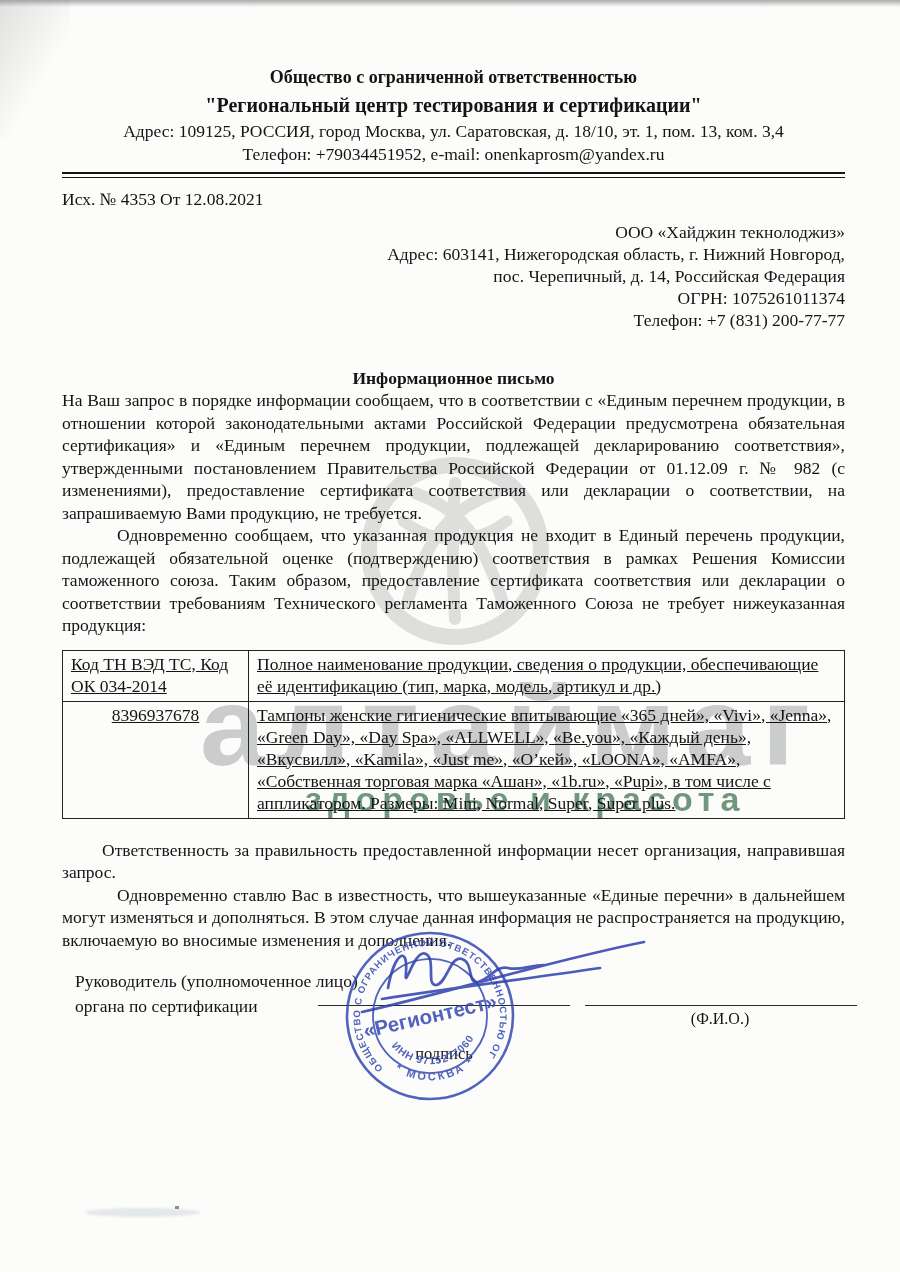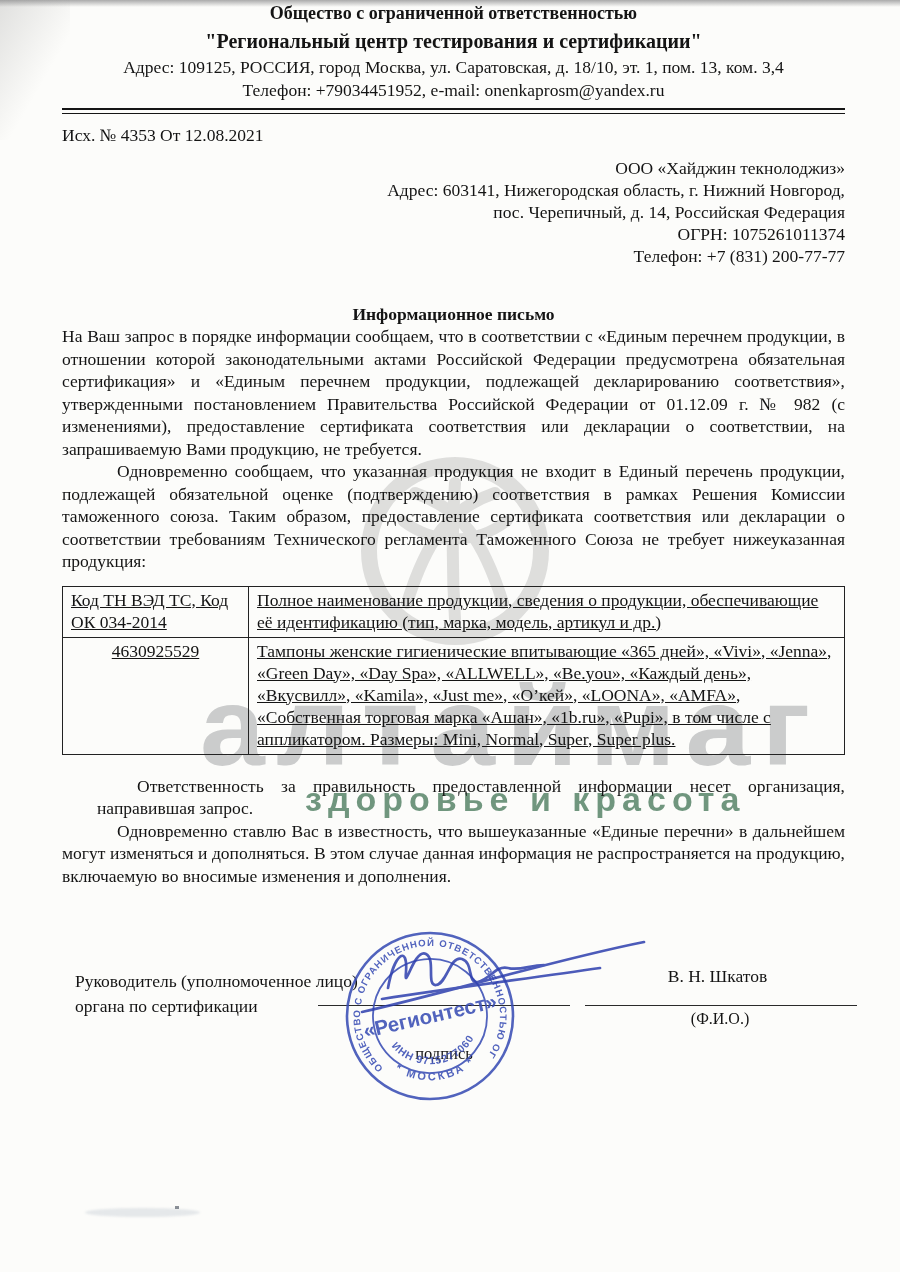--- a/index.html
+++ b/index.html
@@ -38,7 +38,7 @@
   
   .content{position:absolute;left:62px;width:783px;top:0;z-index:2;
     font-size:17.5px;line-height:22.5px;}
-  .letterhead{text-align:center;}
+  .letterhead{text-align:center;padding-top:64px;}
   .lh-orgtype{font-weight:bold;font-size:18px;line-height:26px;}
   .lh-orgname{font-weight:bold;font-size:20px;line-height:30px;}
   .lh-line{line-height:23px;}

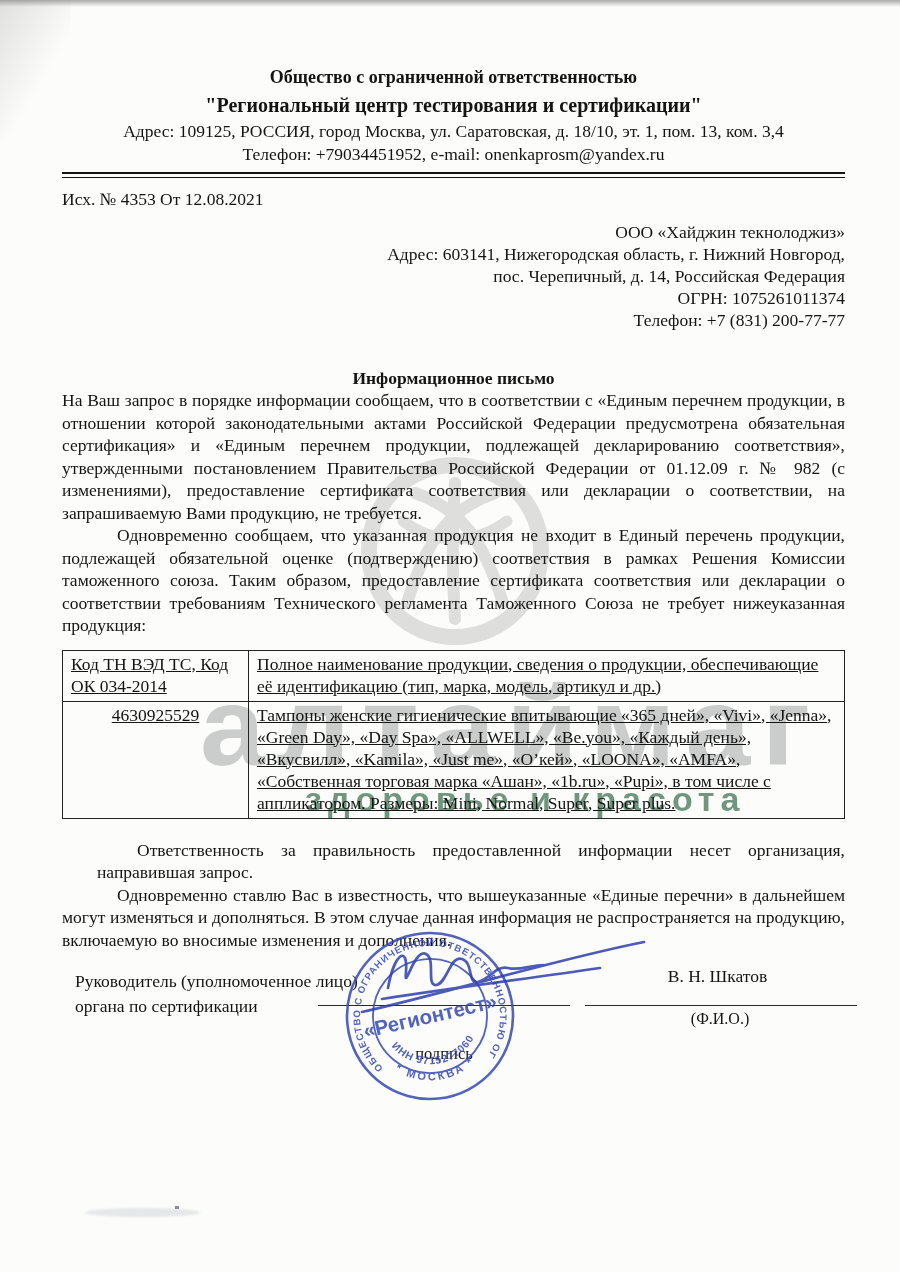--- a/index.html
+++ b/index.html
@@ -126,7 +126,7 @@
           <td>Полное наименование продукции, сведения о продукции, обеспечивающие её идентификацию (тип, марка, модель, артикул и др.)</td>
         </tr>
         <tr>
-          <td class="col-code code-val">4630925529</td>
+          <td class="col-code code-val">8396937678</td>
           <td>Тампоны женские гигиенические впитывающие «365 дней», «Vivi», «Jenna», «Green Day», «Day Spa», «ALLWELL», «Be.you», «Каждый день», «Вкусвилл», «Kamila», «Just me», «О’кей», «LOONA», «AMFA», «Собственная торговая марка «Ашан», «1b.ru», «Pupi», в том числе с аппликатором. Размеры: Mini, Normal, Super, Super plus.</td>
         </tr>
       </tbody>

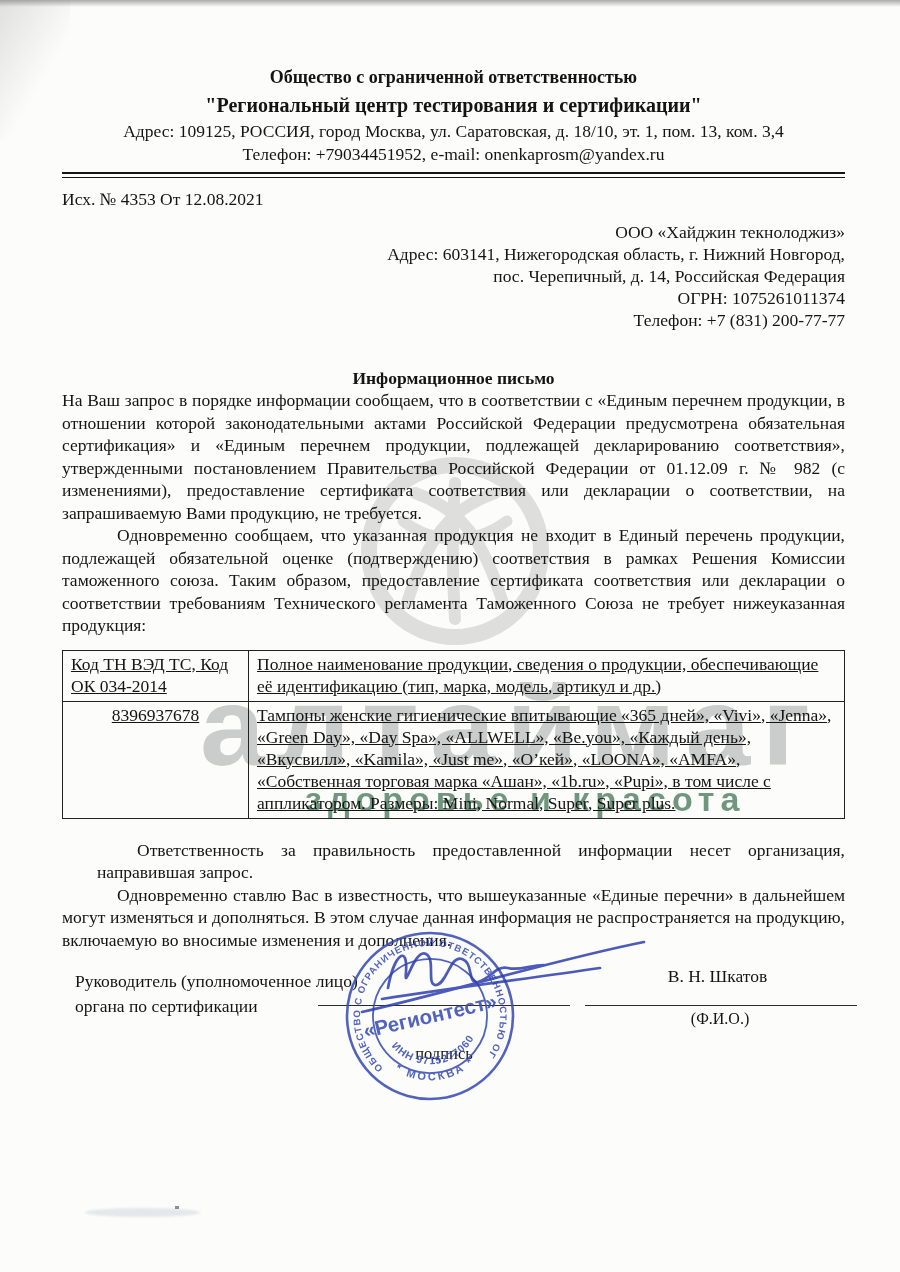--- a/index.html
+++ b/index.html
@@ -132,7 +132,7 @@
       </tbody>
     </table>
 
-    <div class="para indent-sm" style="margin-top:20px;margin-left:35px;">Ответственность за правильность предоставленной информации несет организация, направившая запрос.</div>
+    <div class="para indent-sm" style="margin-top:20px;">Ответственность за правильность предоставленной информации несет организация, направившая запрос.</div>
     <div class="para indent">Одновременно ставлю Вас в известность, что вышеуказанные «Единые перечни» в дальнейшем могут изменяться и дополняться. В этом случае данная информация не распространяется на продукцию, включаемую во вносимые изменения и дополнения.</div>
 
   </div>

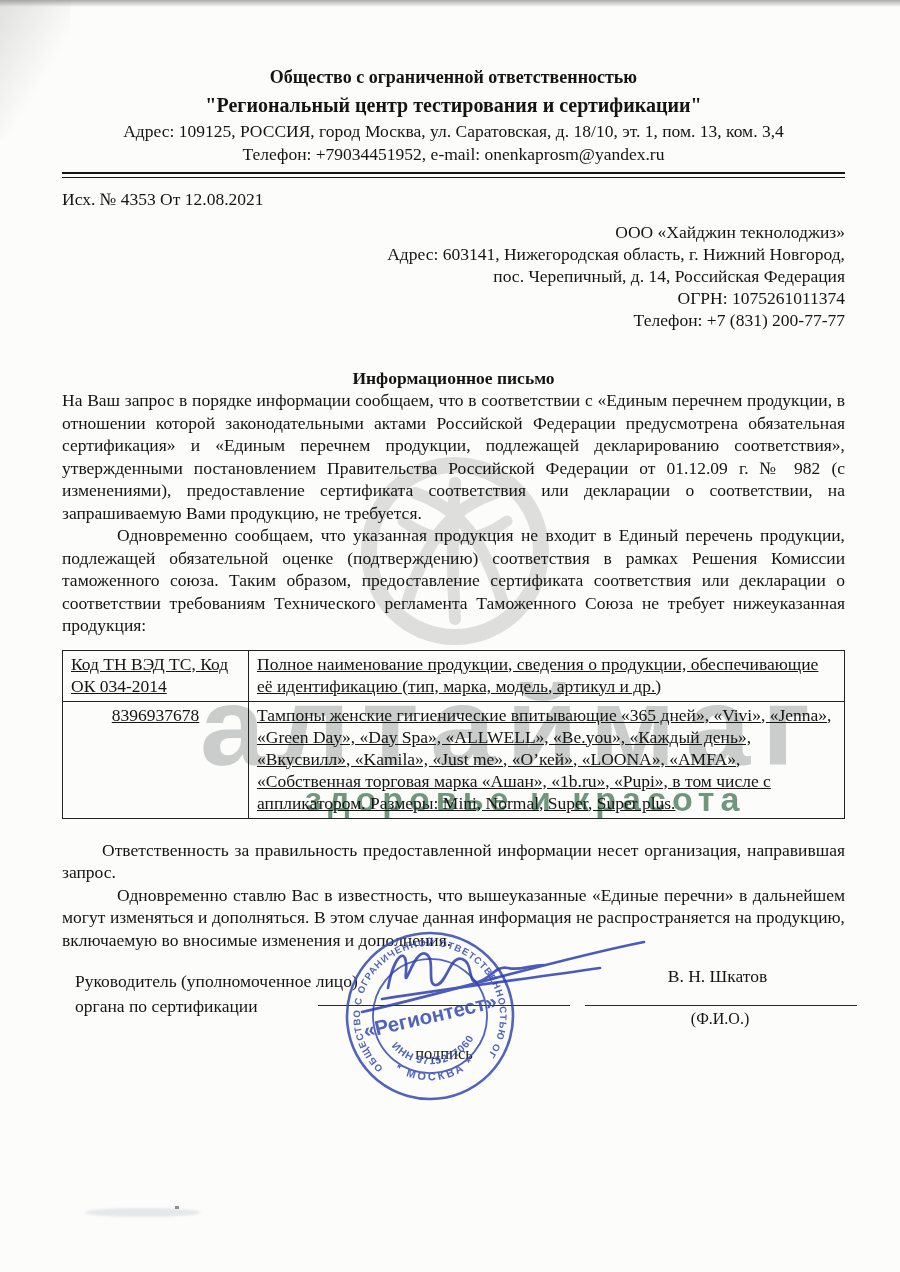--- a/index.html
+++ b/index.html
@@ -140,7 +140,6 @@
   <div class="sig-left">Руководитель (уполномоченное лицо) органа по сертификации</div>
   <div class="sig-line-mid"></div>
   <div class="sig-caption-mid">подпись</div>
-  <div class="sig-name">В. Н. Шкатов</div>
   <div class="sig-line-right"></div>
   <div class="sig-caption-right">(Ф.И.О.)</div>
 

